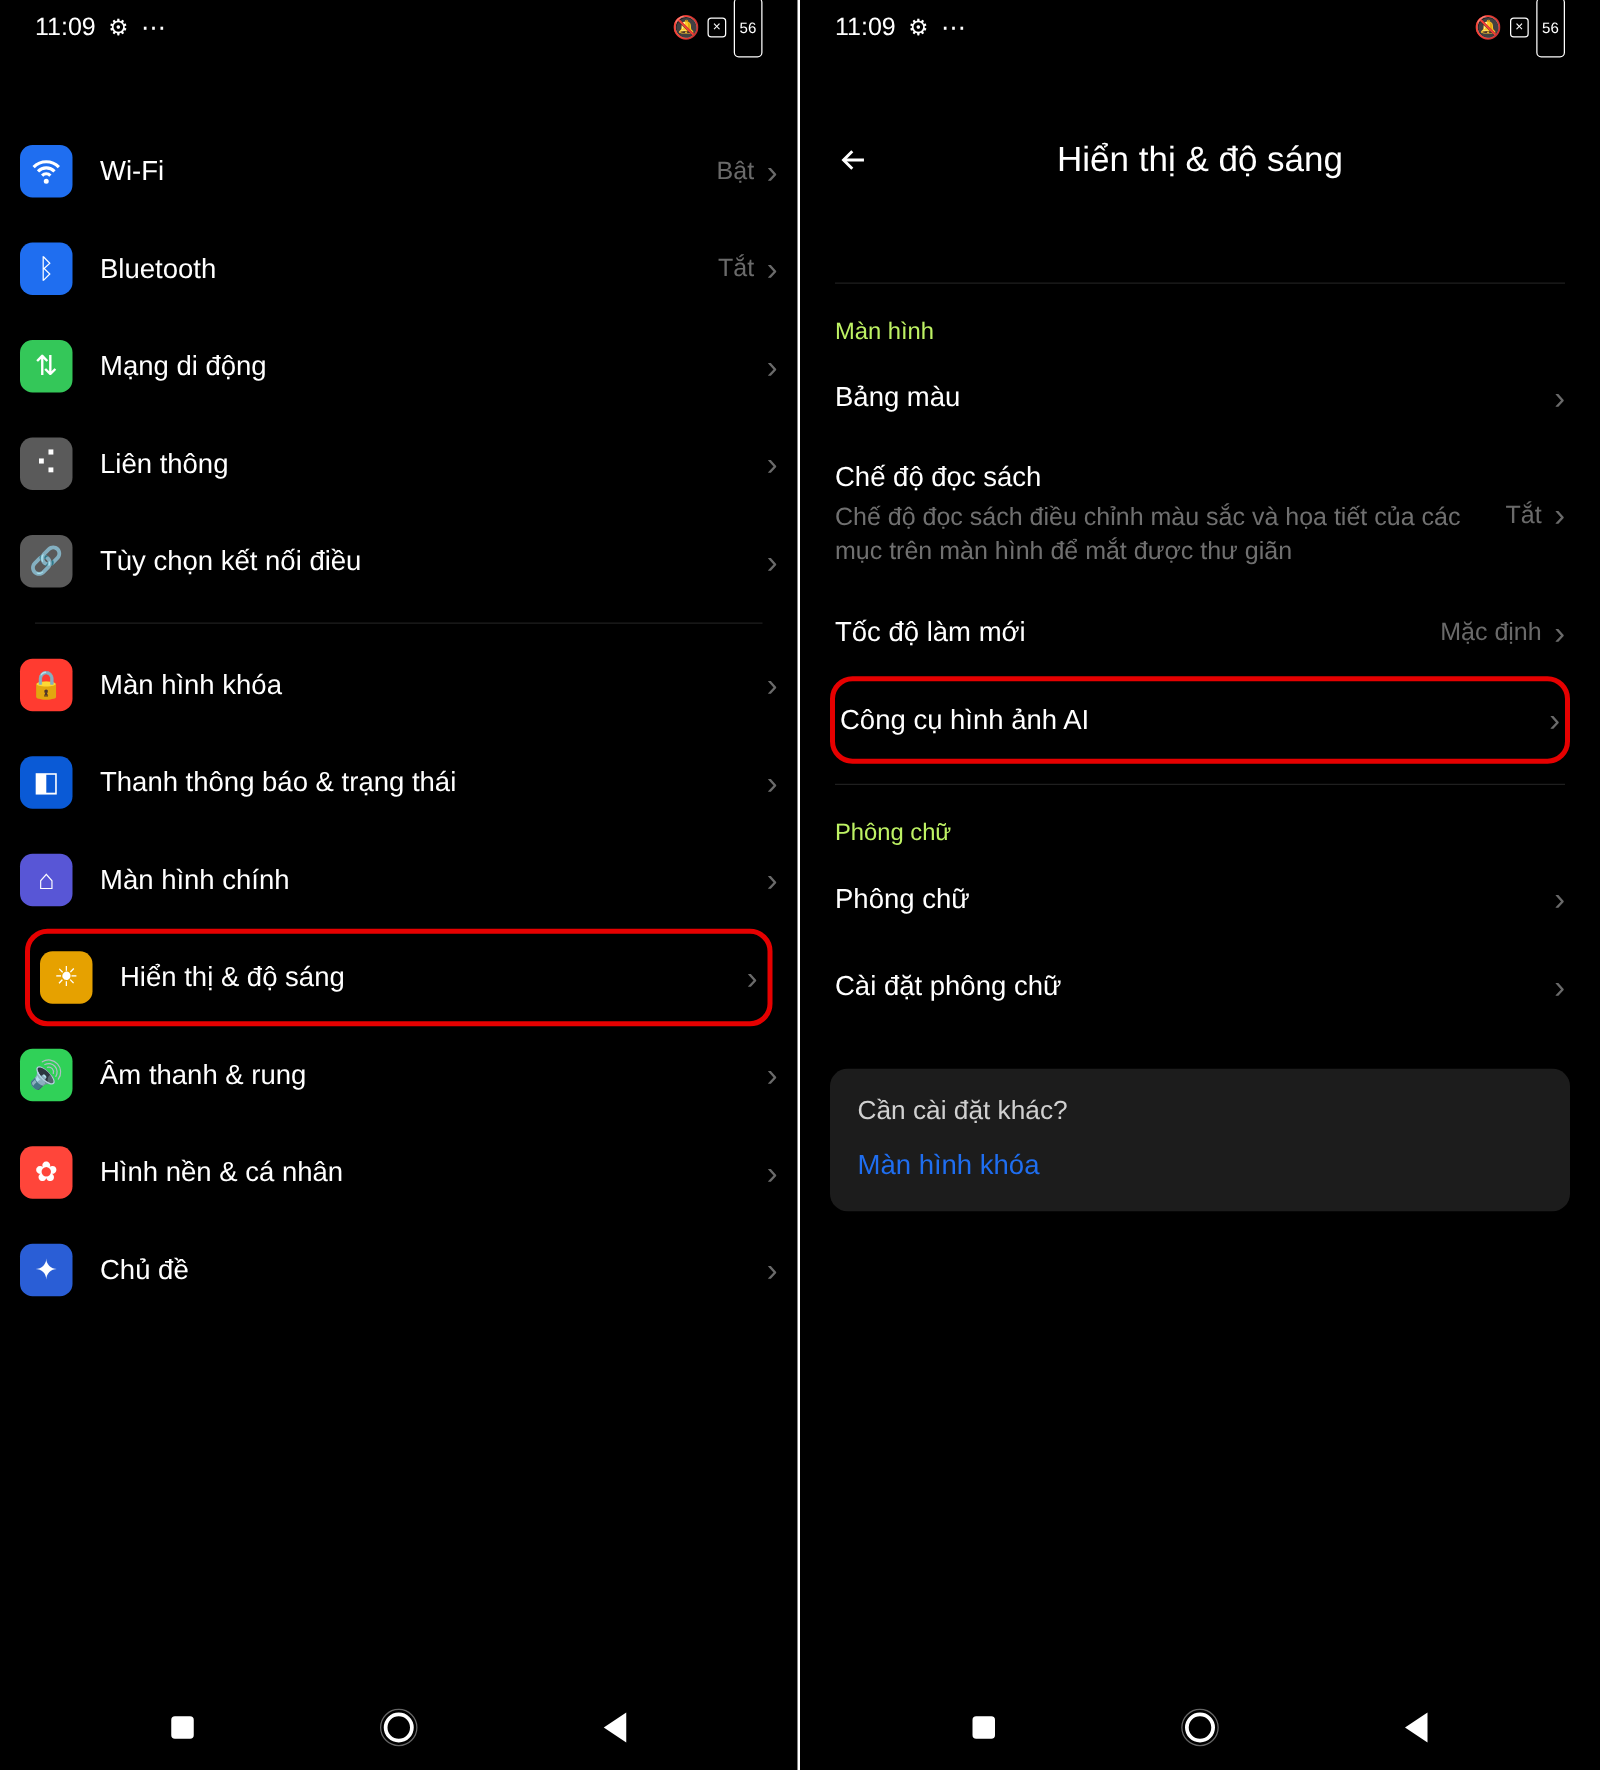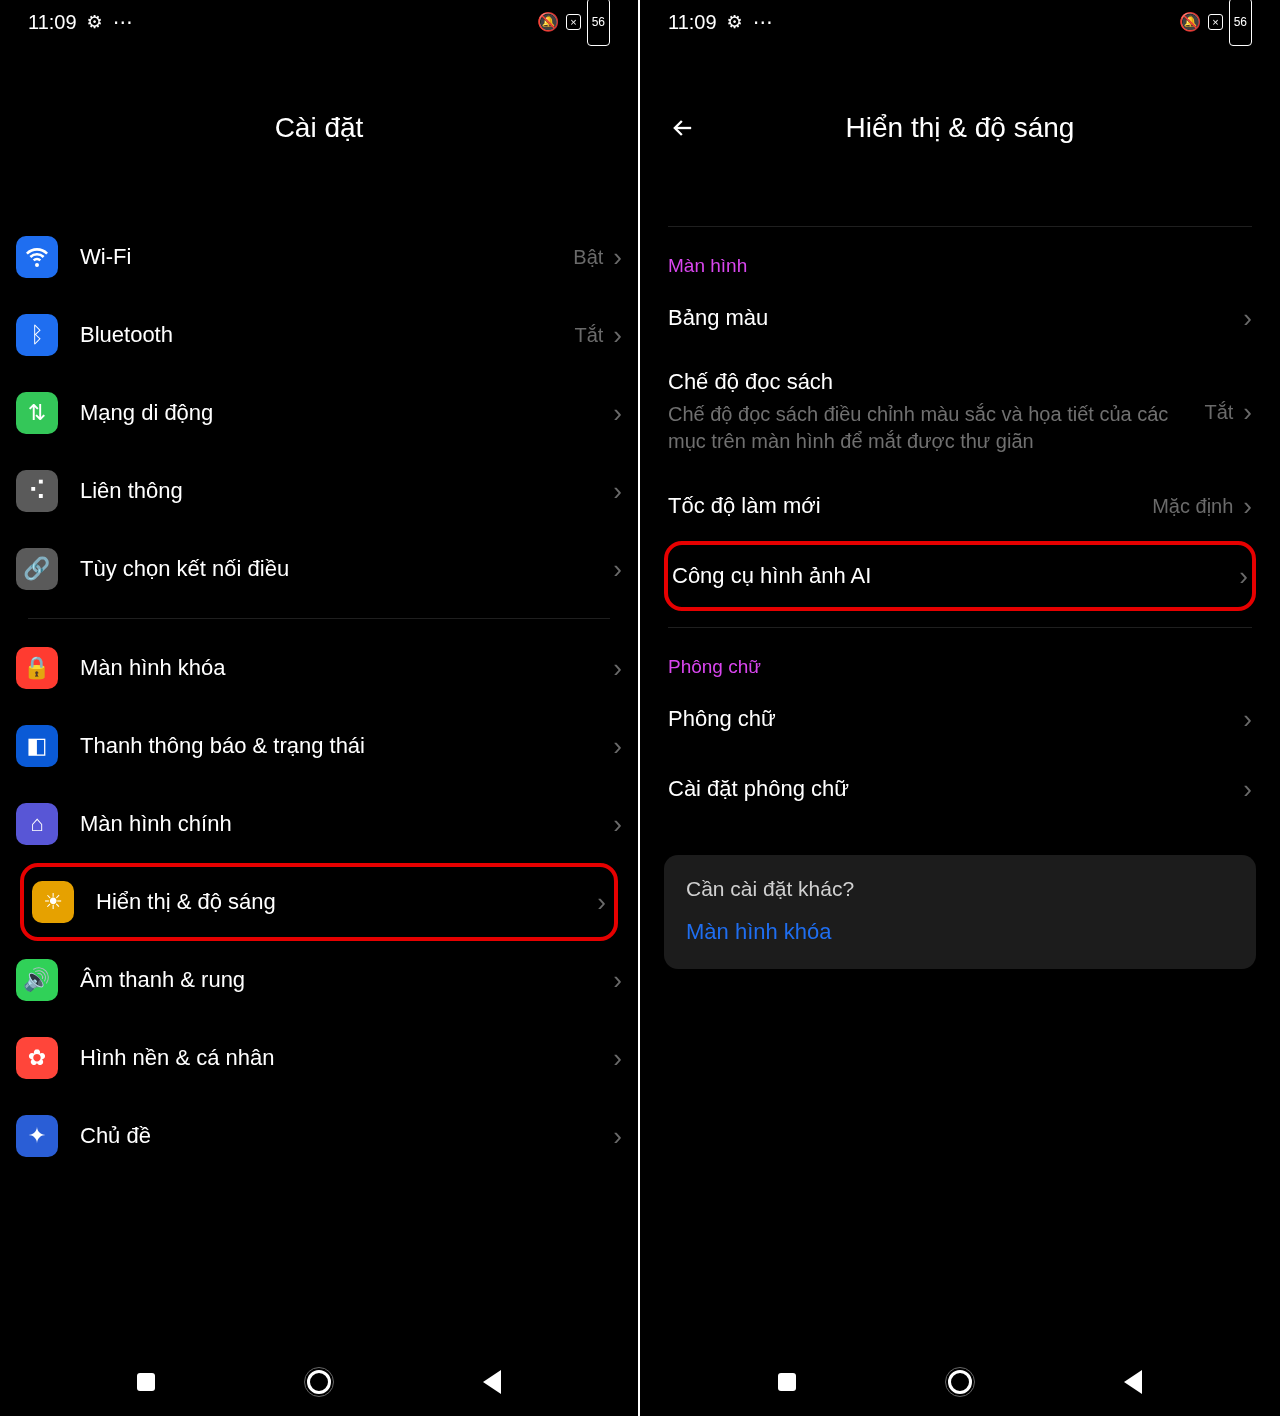--- a/index.html
+++ b/index.html
@@ -96,9 +96,6 @@
       </div>
     </div>
 
-    <div class="screen-header">
-      <div class="screen-title">Cài đặt</div>
-    </div>
 
     <div class="content" id="left-content">
         <div class="row">

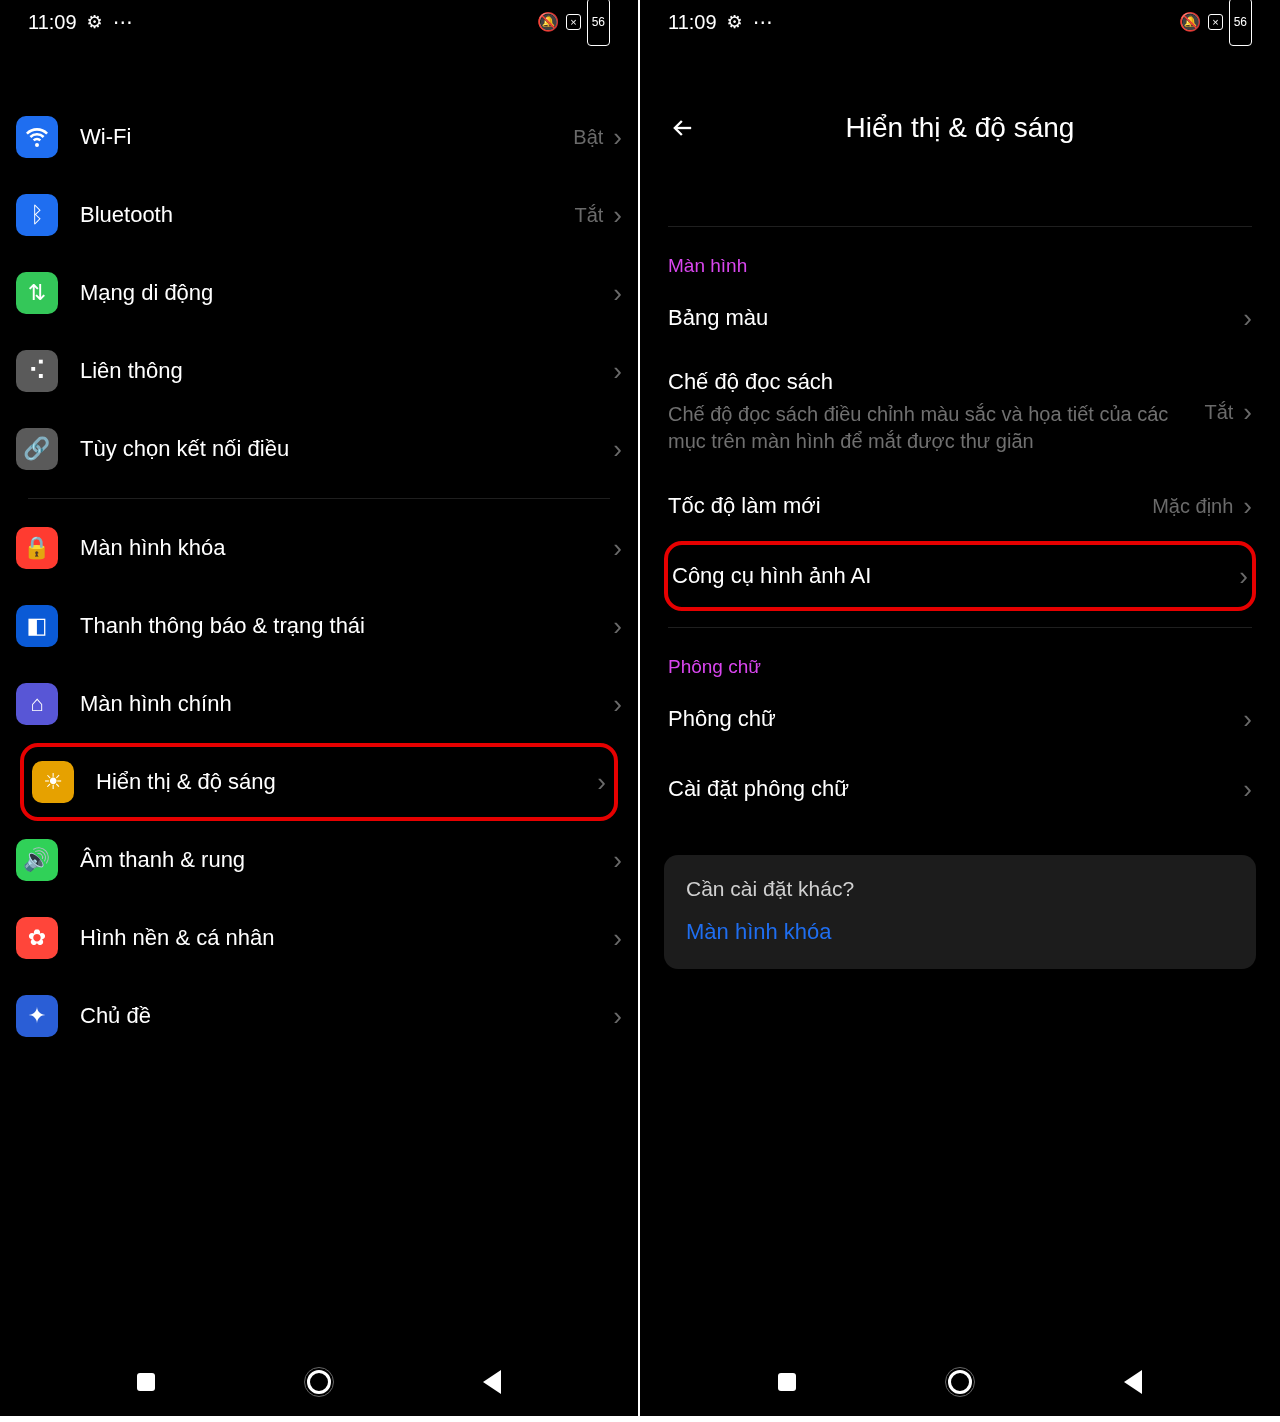--- a/index.html
+++ b/index.html
@@ -44,7 +44,7 @@
   .drow-body { flex: 1; }
   .drow-label { color: #fff; font-size: 22px; font-weight: 400; }
   .drow-desc { color: #707070; font-size: 20px; margin-top: 6px; line-height: 1.35; padding-right: 8px;}
-  .section-head { color: #d946ef; font-size: 19px; padding: 20px 28px 6px; }
+  .section-head { color: #bef264; font-size: 19px; padding: 20px 28px 6px; }
   .section-sep { height: 1px; background: #1f1f1f; margin: 8px 28px; }
 
   .toggle { width: 62px; height: 34px; border-radius: 17px; background: #1f6ef0; position: relative; }

